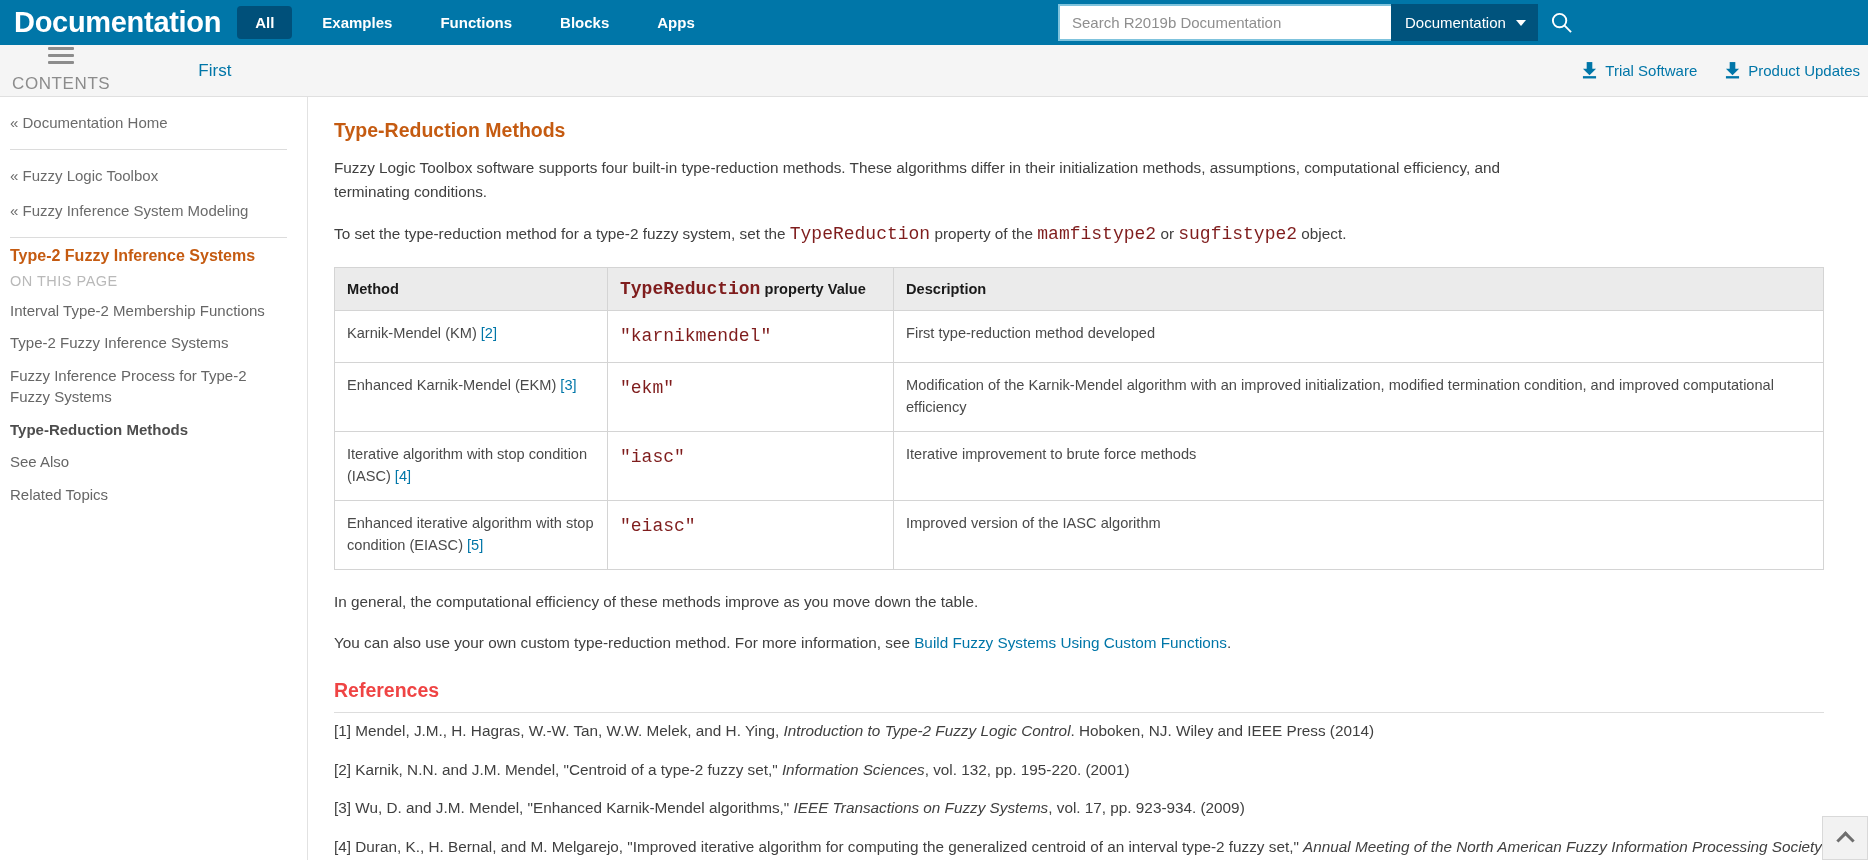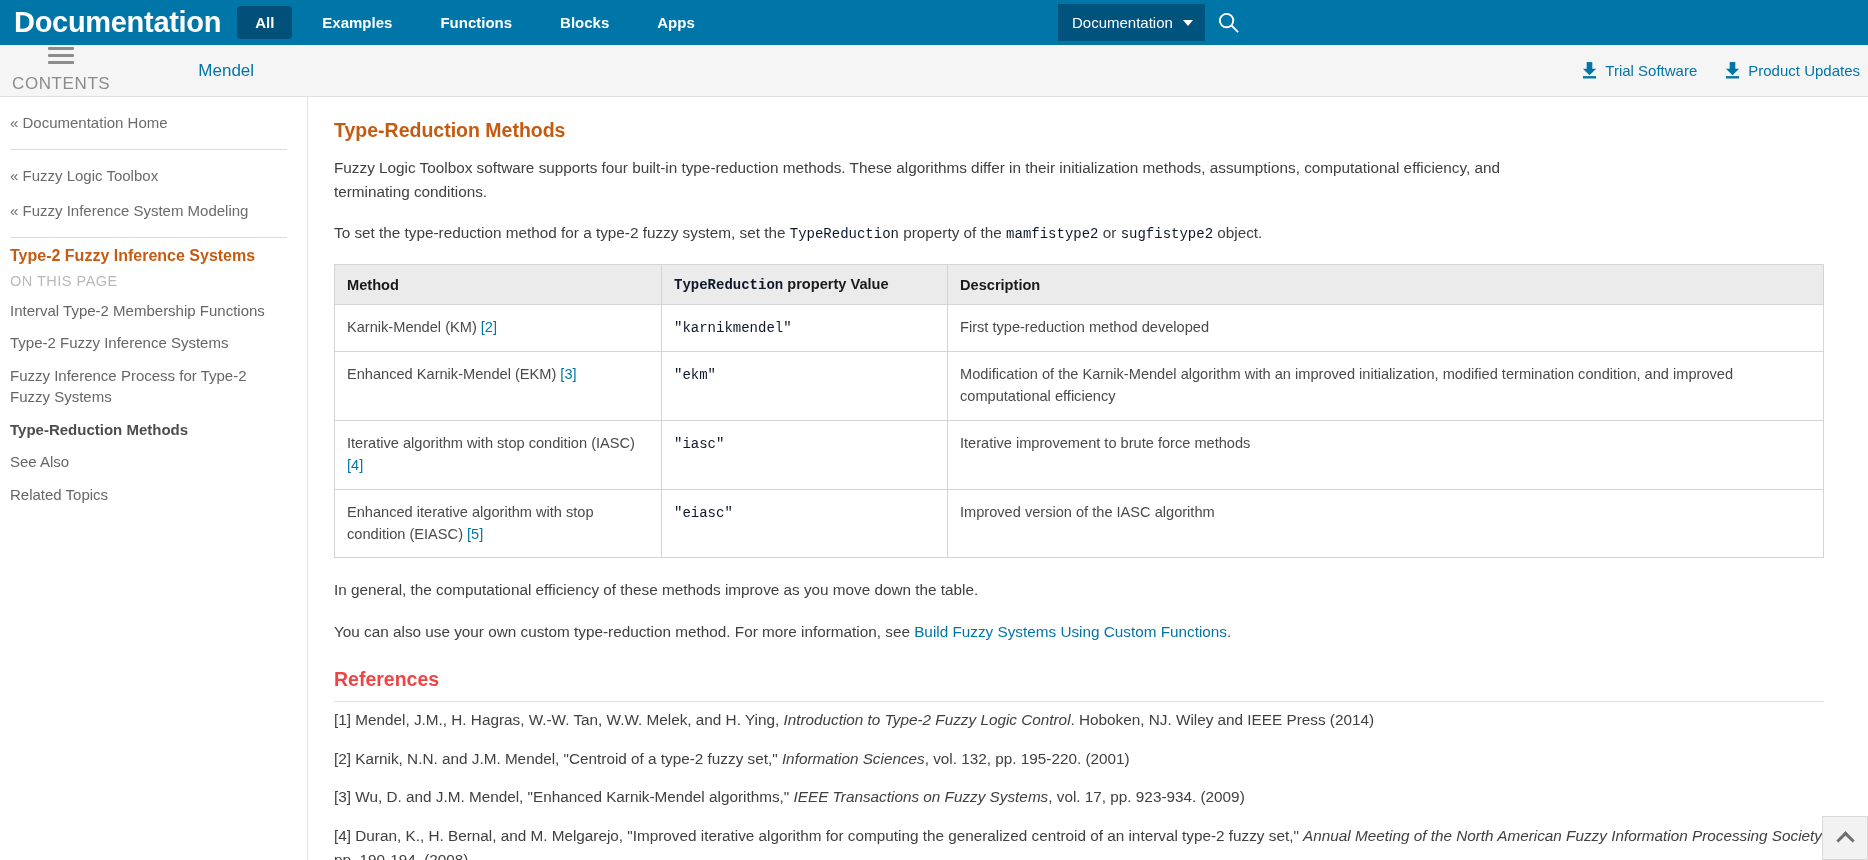--- a/index.html
+++ b/index.html
@@ -294,6 +294,9 @@
   </div>
 
   <div class="search-wrap">
+    <div class="search-box">
+      <input type="text" placeholder="Search R2019b Documentation" style="">
+    </div>
     <div class="search-scope">
       <span>Documentation</span>
       <span class="caret-down"></span>

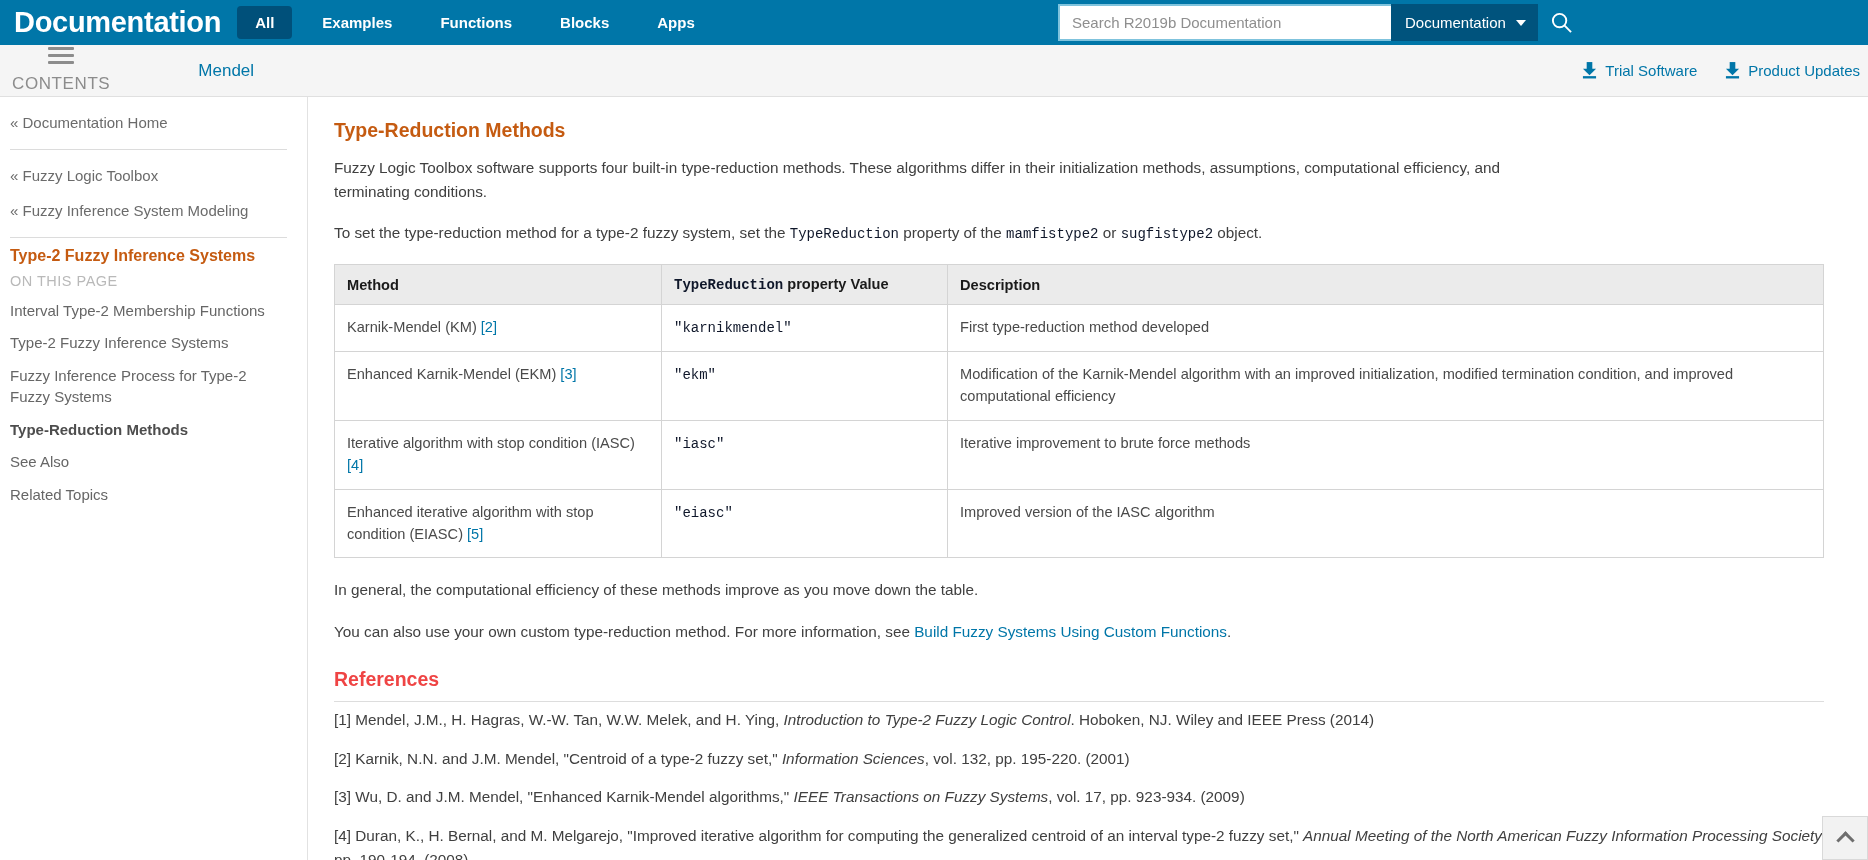--- a/index.html
+++ b/index.html
@@ -319,7 +319,7 @@
     </div>
     <div class="contents-label">CONTENTS</div>
   </div>
-  <div class="close-link">Mendel</div>
+  <div class="close-link">First</div>
 
   <div class="subbar-right">
     <div class="dl-item">

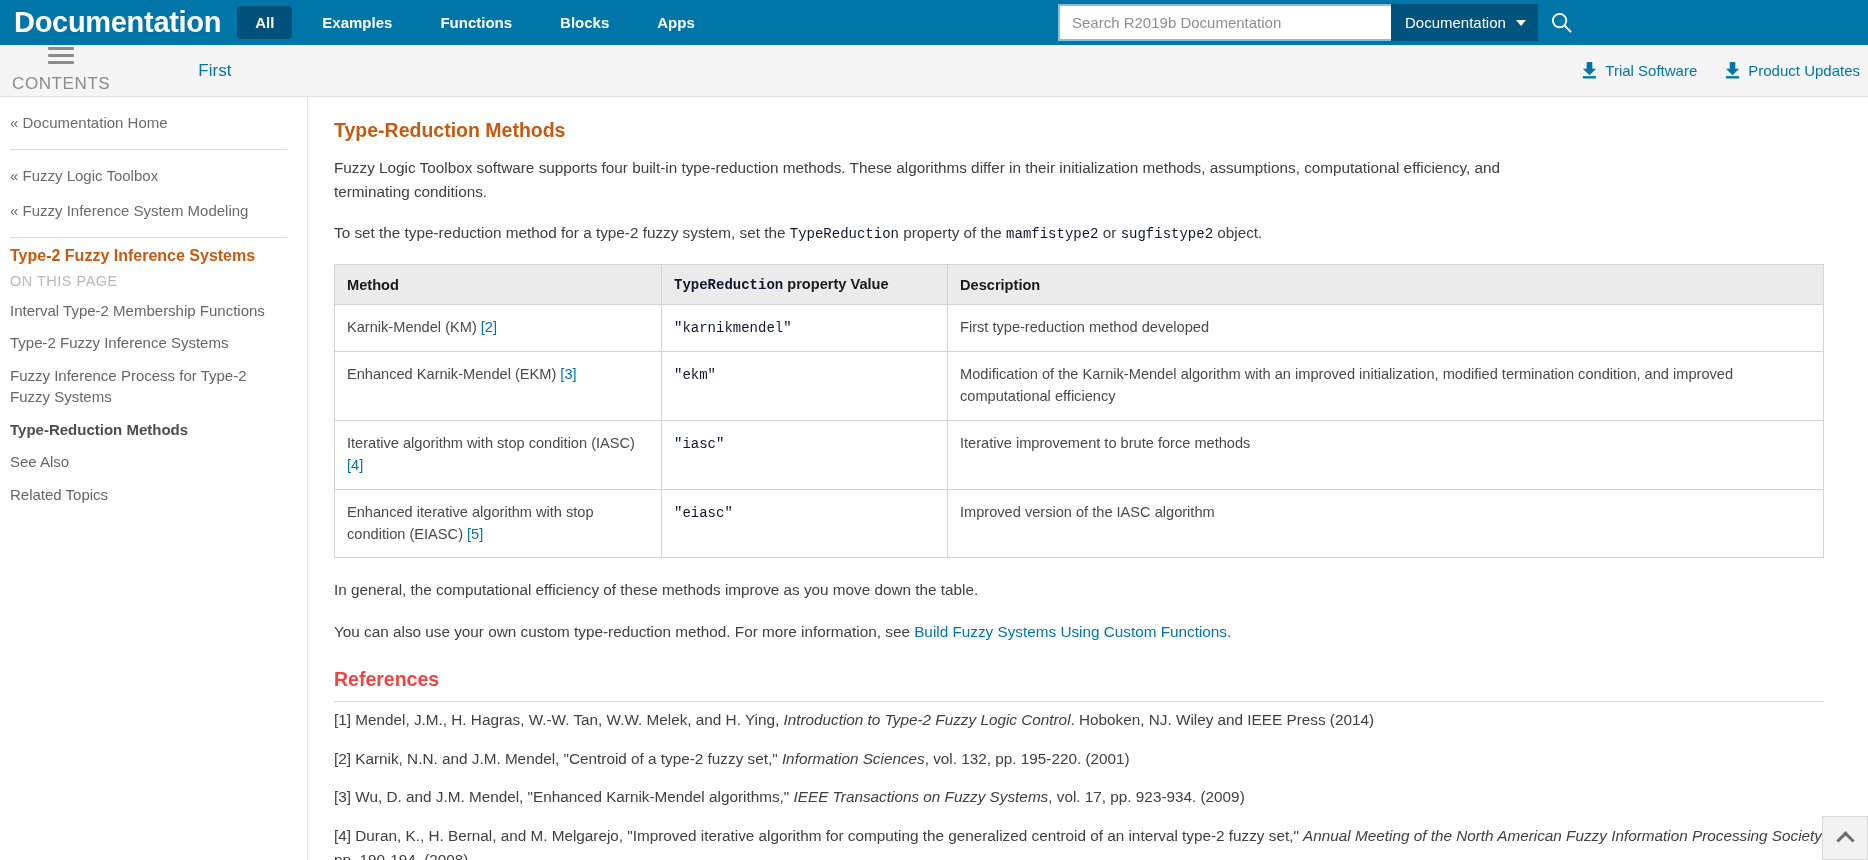--- a/index.html
+++ b/index.html
@@ -209,8 +209,8 @@
   }
   code.mono {
     font-family: "Liberation Mono", monospace;
-    font-size: 14px;
-    color: #0f172a;
+    font-size: 18px;
+    color: #7f1d1d;
   }
   a.doclink { color: #0076a8; text-decoration: none; cursor: pointer; }
 

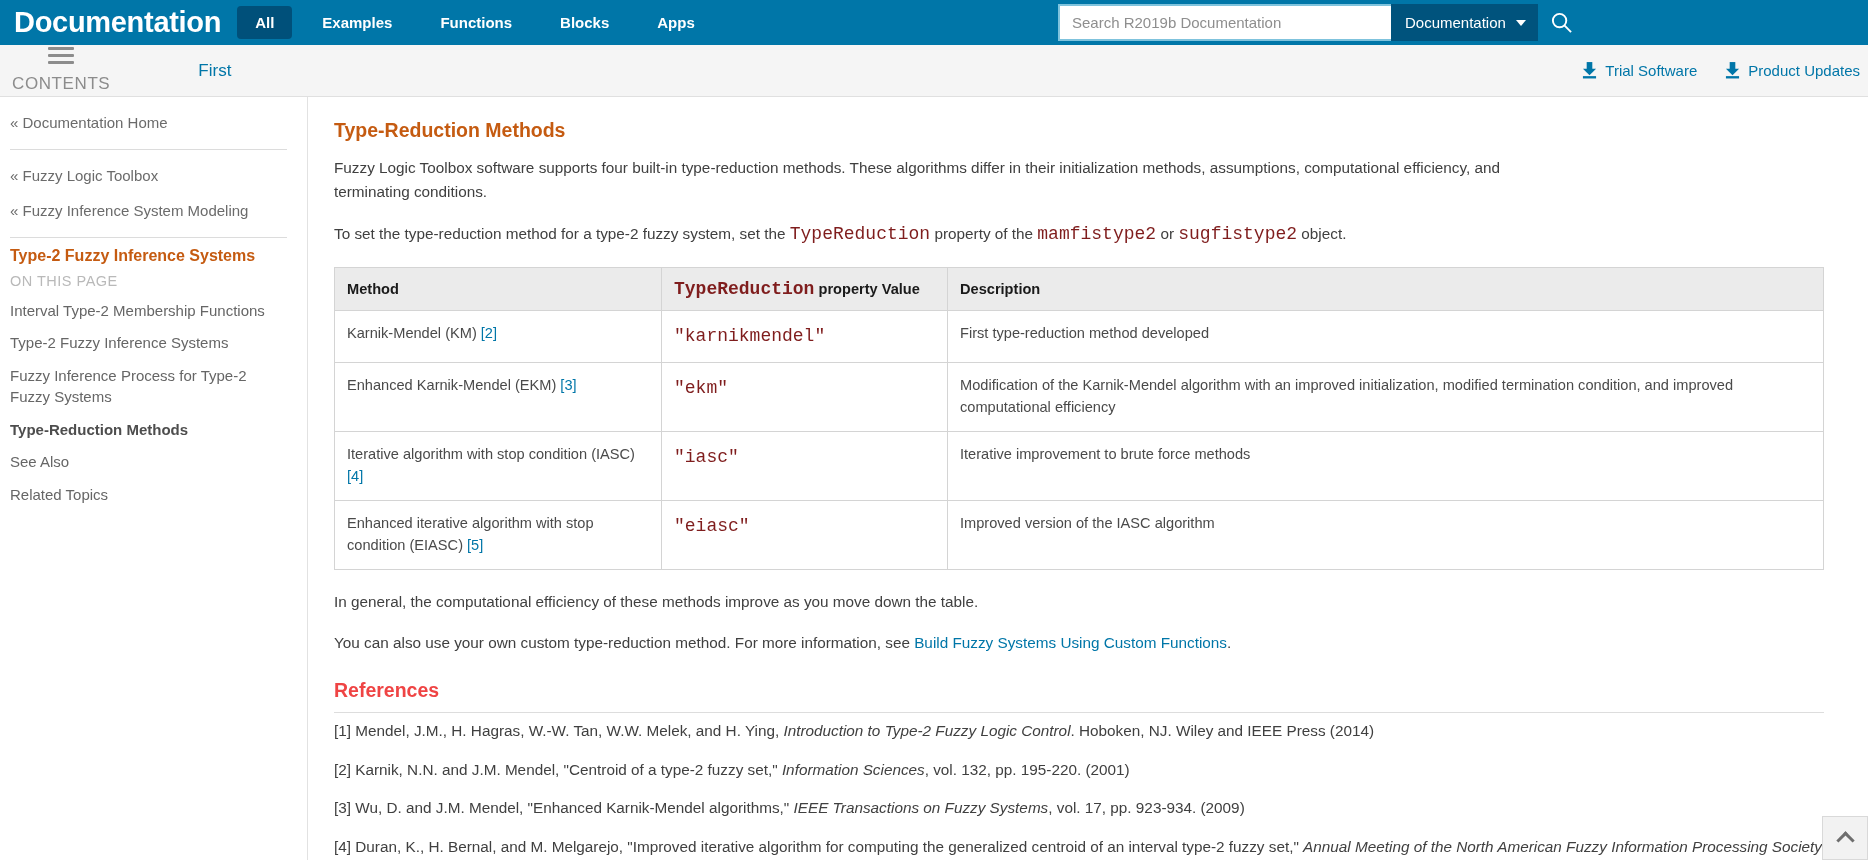--- a/index.html
+++ b/index.html
@@ -238,7 +238,7 @@
     vertical-align: top;
     line-height: 1.5;
   }
-  .col-method { width: 327px; }
+  .col-method { width: 273px; }
   .col-value  { width: 286px; }
   .col-desc   { width: auto; }
   .refnum { color: #0076a8; cursor: pointer; }

